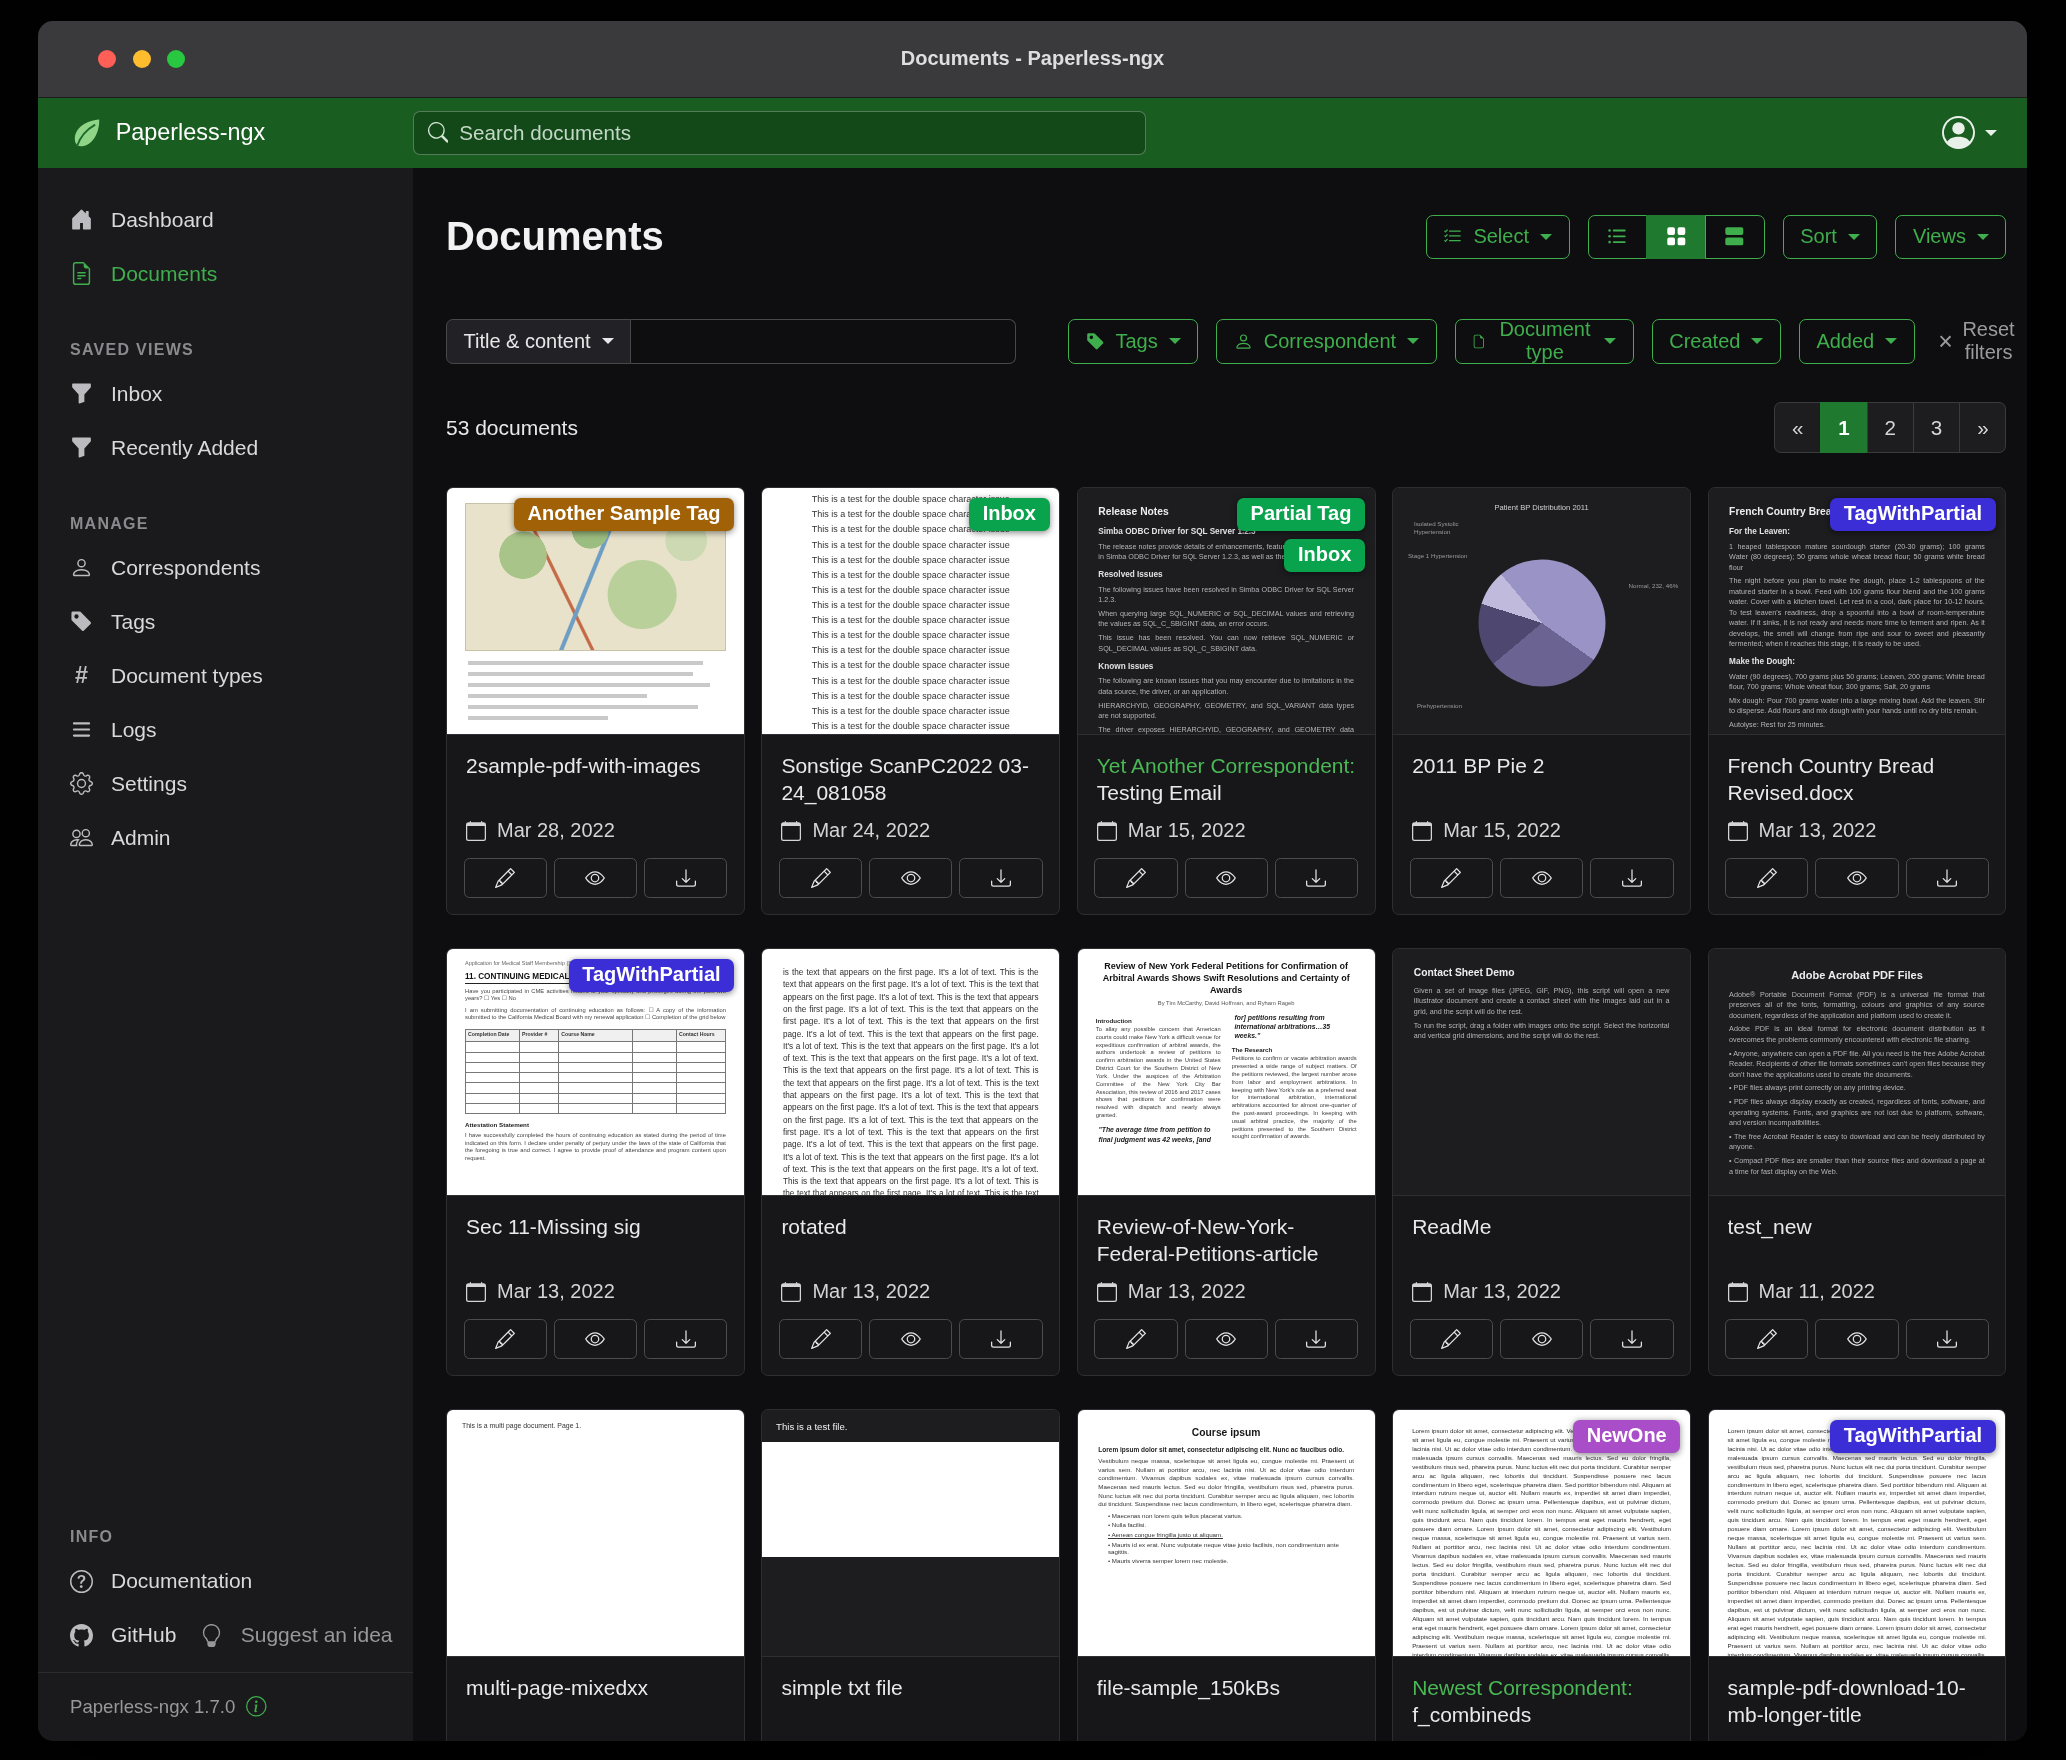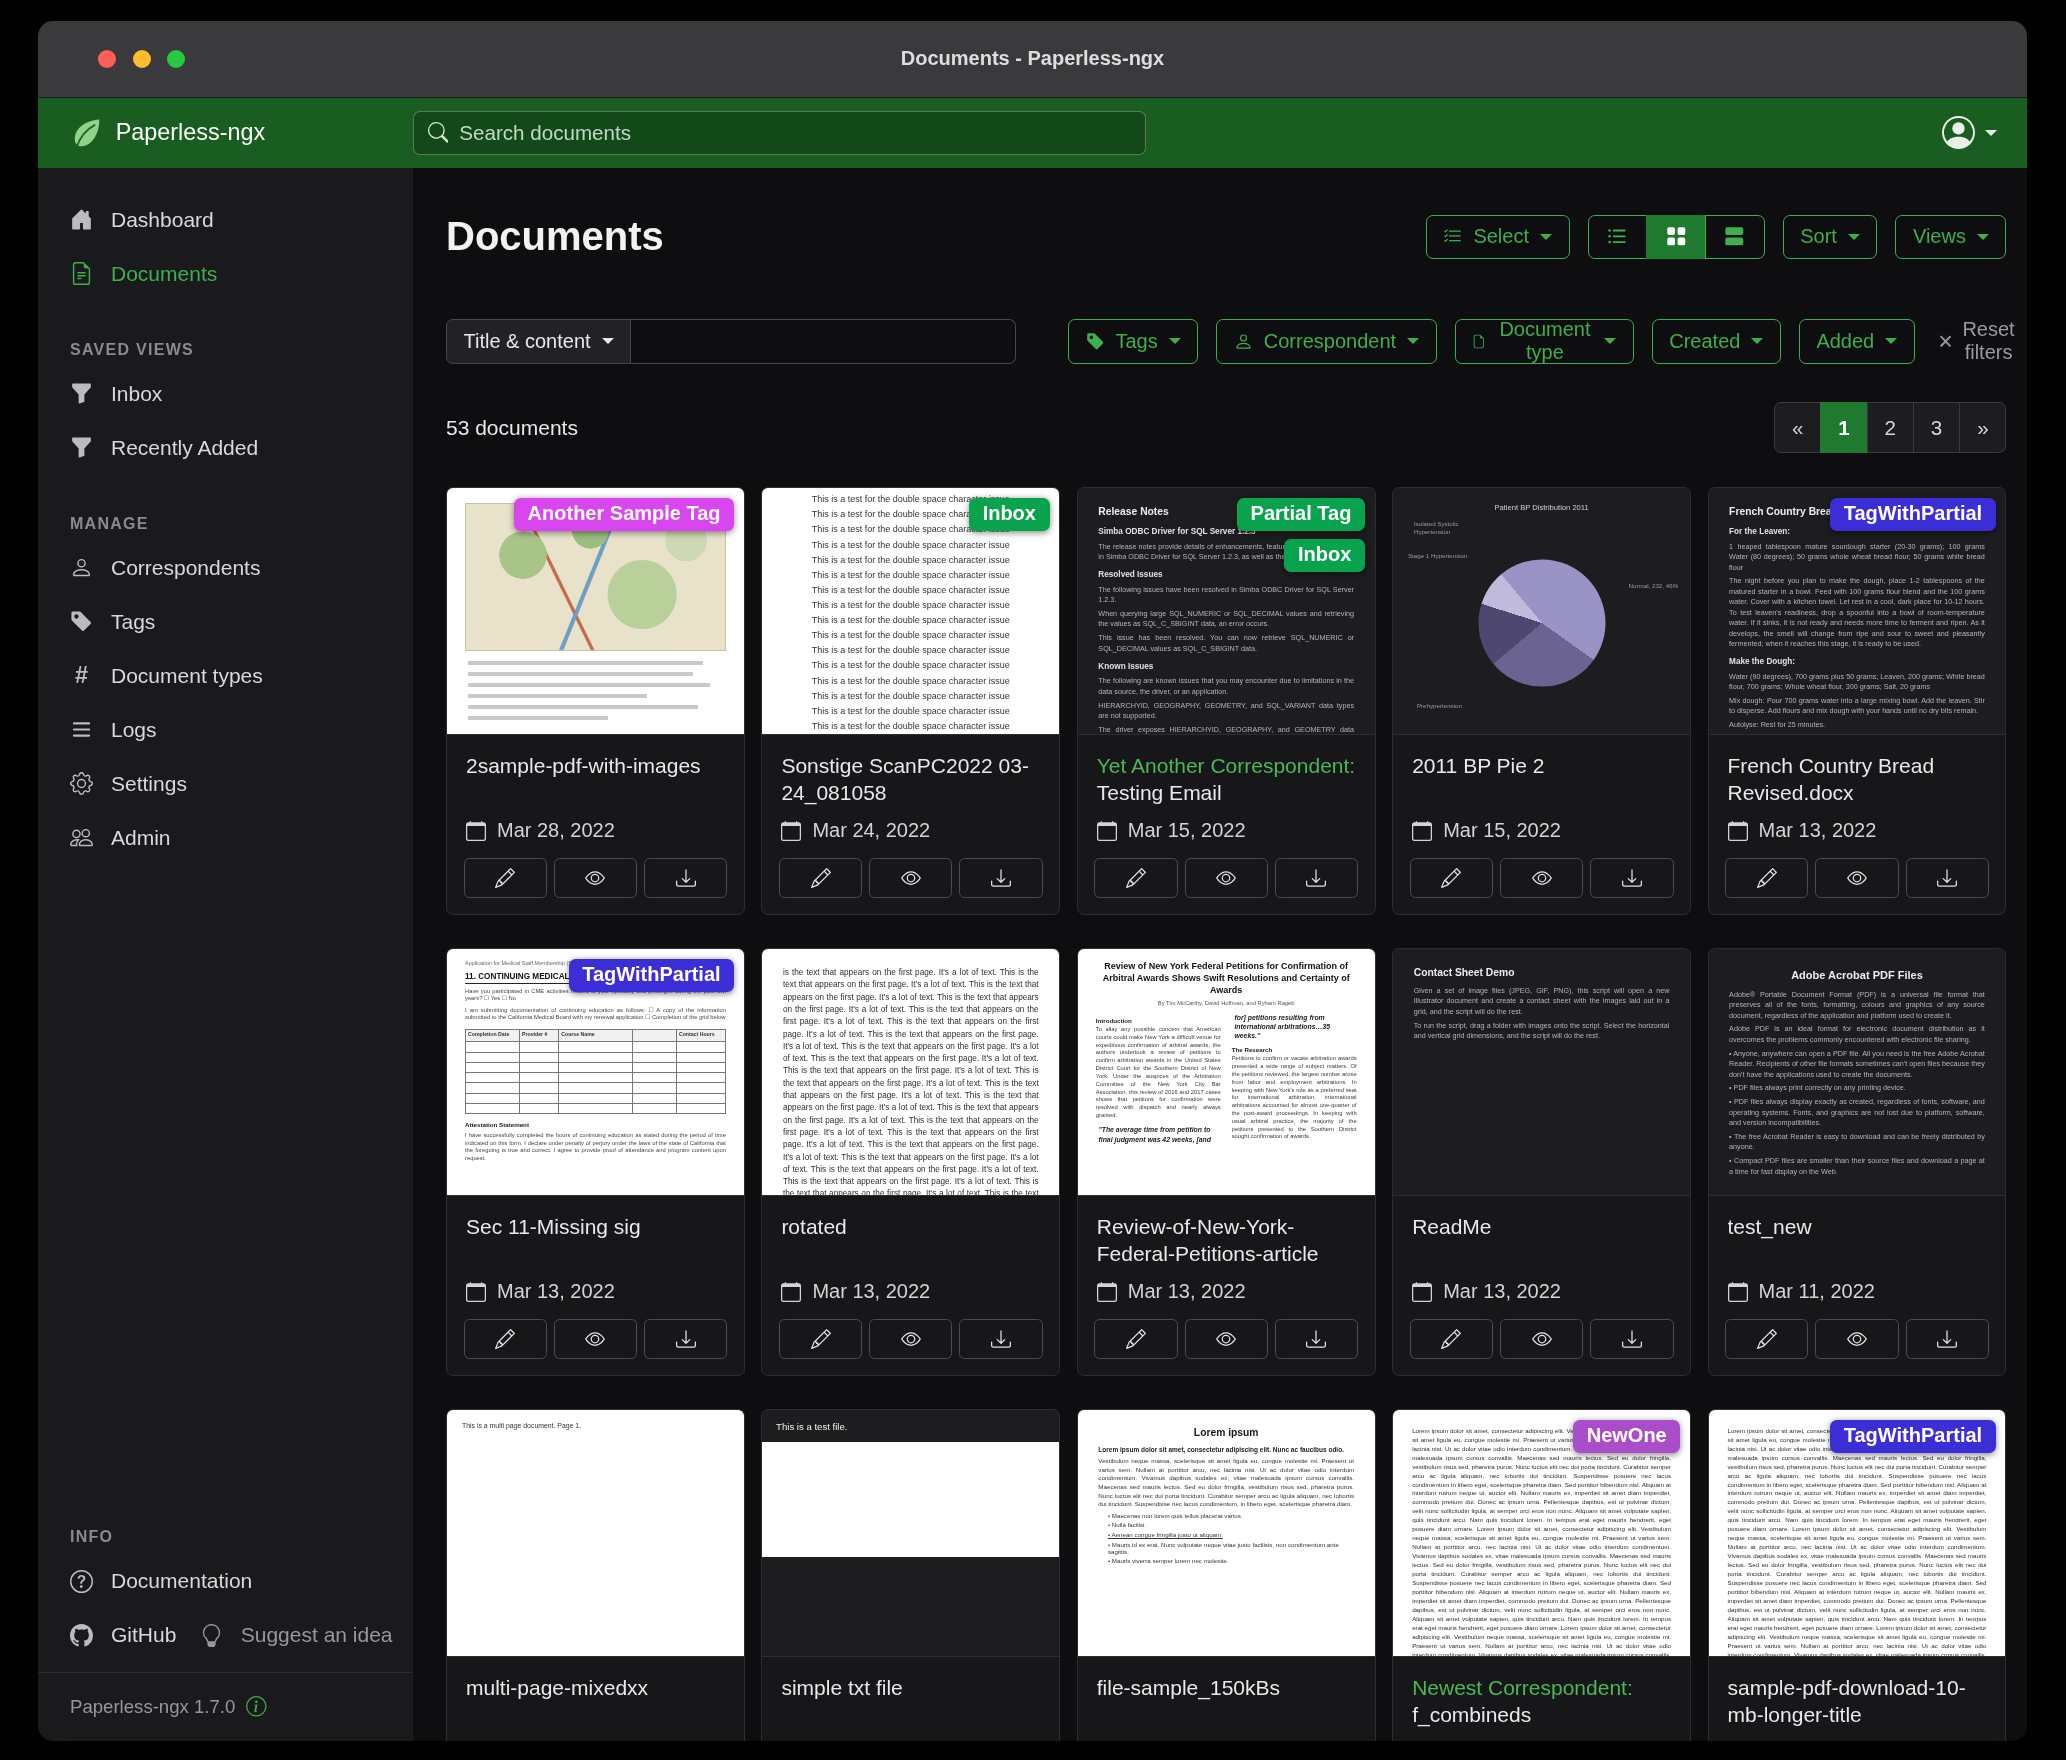--- a/index.html
+++ b/index.html
@@ -426,7 +426,7 @@
                 </div>
               </div>
       <div class="tag-stack">
-                <span class="tag-chip" style="background: #d946ef;">Another Sample Tag</span>
+                <span class="tag-chip" style="background: #a16207;">Another Sample Tag</span>
               </div>
     </div>
     <div class="card-body">

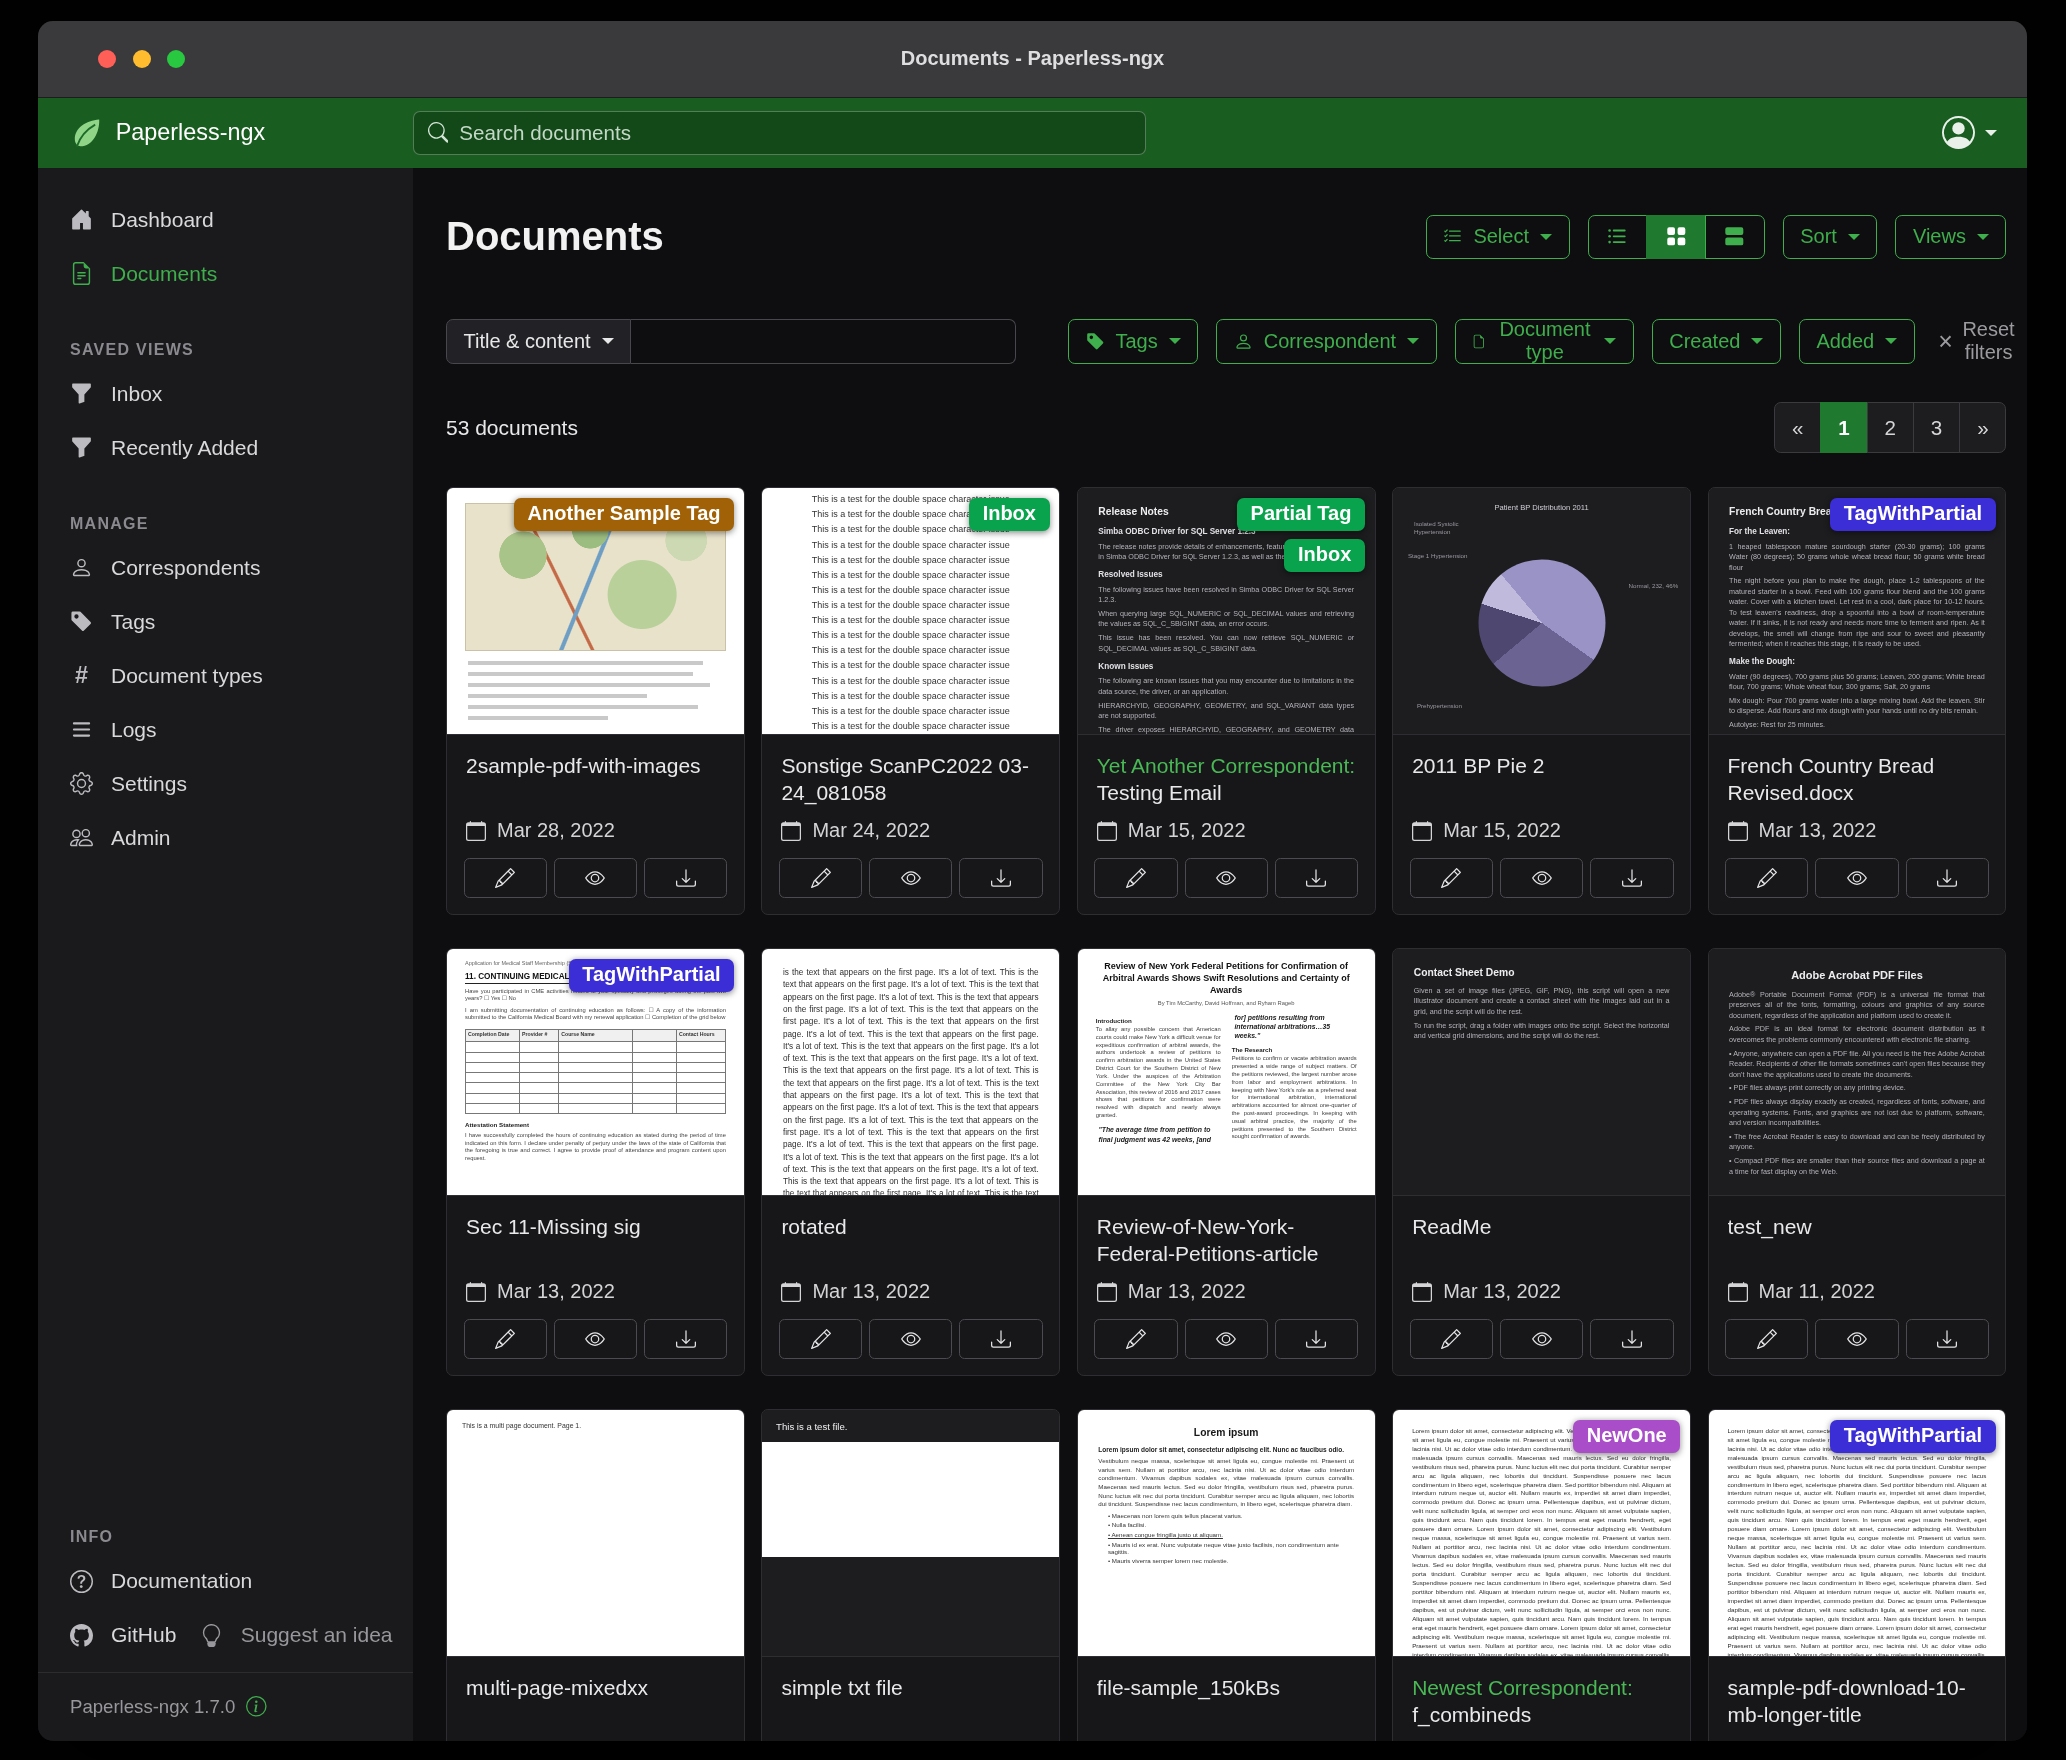--- a/index.html
+++ b/index.html
@@ -922,7 +922,7 @@
           <div class="card">
     <div class="thumb">
       <div class="thumb-content th-light th-lorem">
-                <div class="ld-title">Lorem ipsum</div>
+                <div class="ld-title">Course ipsum</div>
                 <div class="ld-intro">Lorem ipsum dolor sit amet, consectetur adipiscing elit. Nunc ac faucibus odio.</div>
                 <div class="ld-body">Vestibulum neque massa, scelerisque sit amet ligula eu, congue molestie mi. Praesent ut varius sem. Nullam at porttitor arcu, nec lacinia nisi. Ut ac dolor vitae odio interdum condimentum. Vivamus dapibus sodales ex, vitae malesuada ipsum cursus convallis. Maecenas sed mauris lectus. Sed eu dolor fringilla, vestibulum risus sed, pharetra purus. Nunc luctus elit nec dui porta tincidunt. Curabitur semper arcu ac ligula aliquam, nec lobortis dui tincidunt. Suspendisse nec lacus condimentum, in libero eget, scelerisque pharetra diam.</div>
                 <div class="ld-li">•  Maecenas non lorem quis tellus placerat varius.</div>

